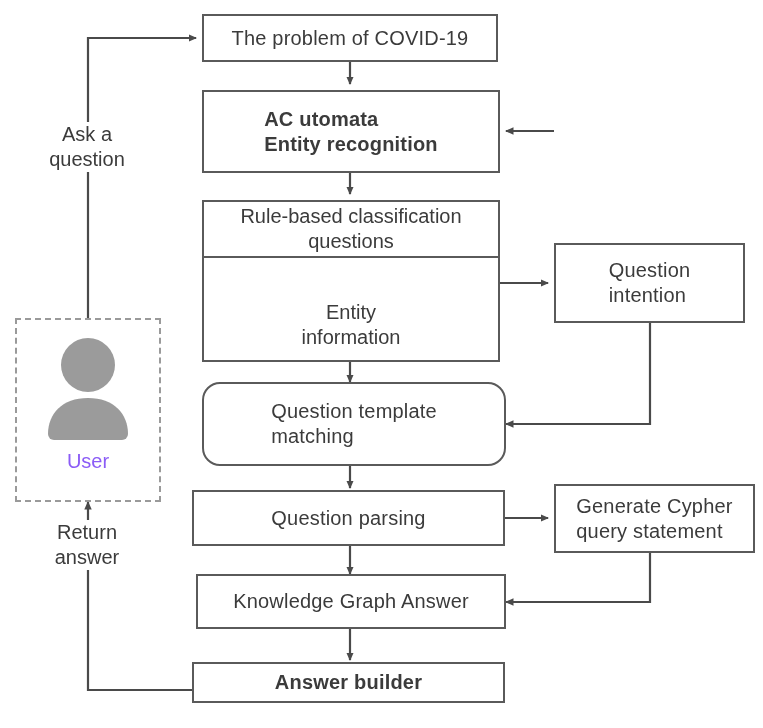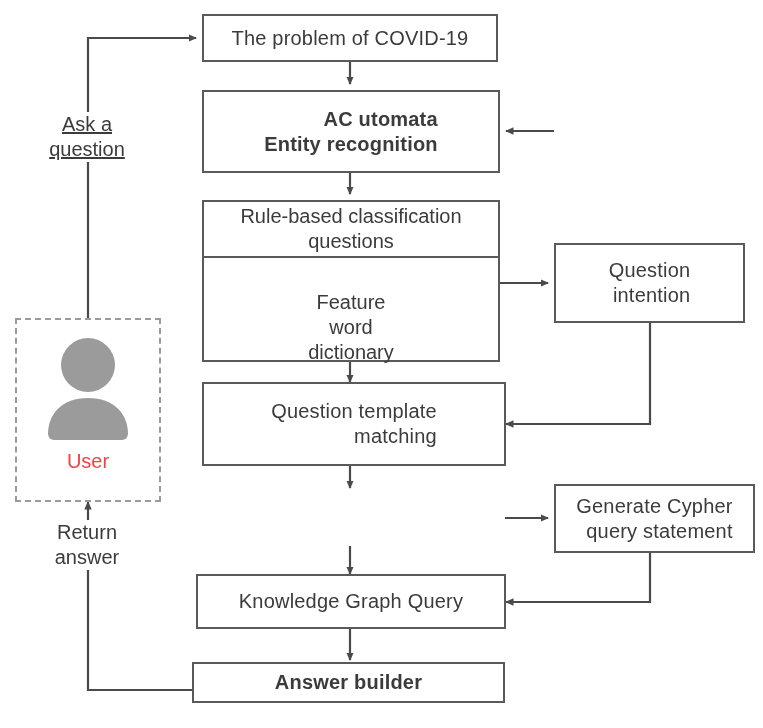--- a/index.html
+++ b/index.html
@@ -30,7 +30,7 @@
     display: flex;
     align-items: center;
     justify-content: center;
-    text-align: right;
+    text-align: left;
     color: #3b3b3b;
     font-size: 20px;
     line-height: 1.25;

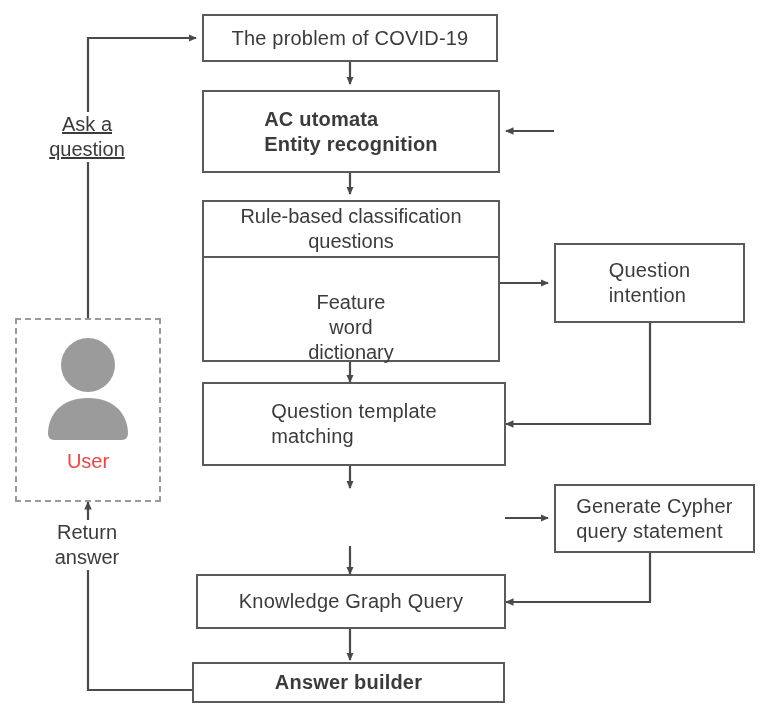--- a/index.html
+++ b/index.html
@@ -179,7 +179,7 @@
     <div class="user-label">User</div>
   </div>
 
-  <div class="edge-label" style="left:22px; top:112px; width:130px;text-decoration:underline;">Ask a
+  <div class="edge-label" style="left:22px; top:122px; width:130px;">Ask a
 question</div>
 
   <div class="edge-label" style="left:22px; top:520px; width:130px;">Return

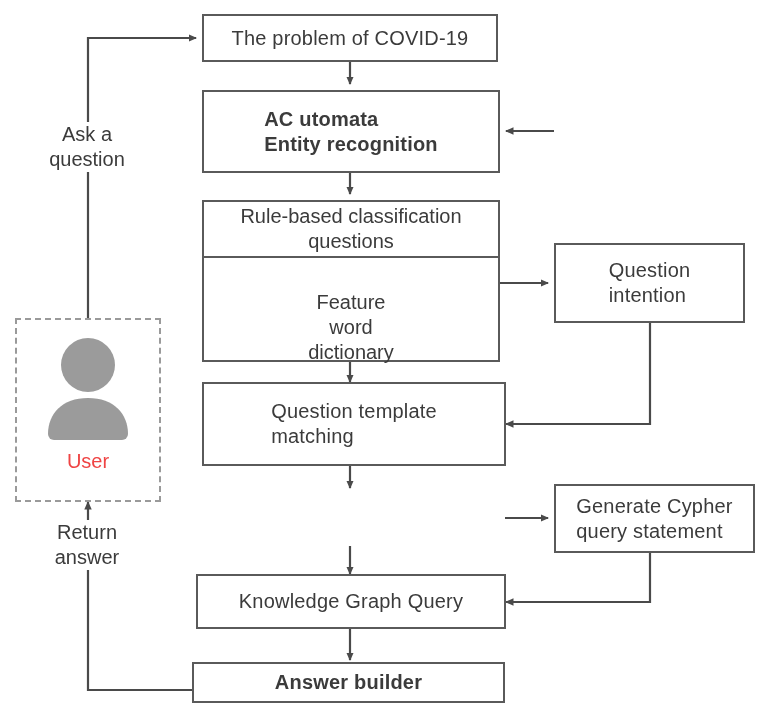--- a/index.html
+++ b/index.html
@@ -151,6 +151,8 @@
     <div class="split-head" style="white-space:pre-line;">Rule-based classification
 questions</div>
     <div class="split-body">
+      <div class="split-cell" style="white-space:pre-line;">Entity
+information</div>
       <div class="split-cell" style="white-space:pre-line;">Feature
 word
 dictionary</div>

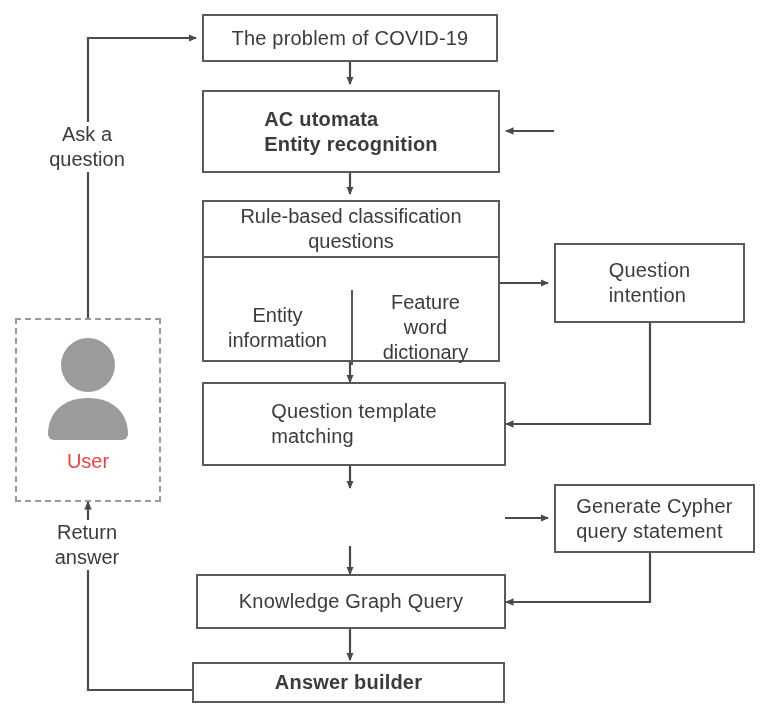--- a/index.html
+++ b/index.html
@@ -153,9 +153,6 @@
     <div class="split-body">
       <div class="split-cell" style="white-space:pre-line;">Entity
 information</div>
-      <div class="split-cell" style="white-space:pre-line;">Feature
-word
-dictionary</div>
     </div>
   </div>
 

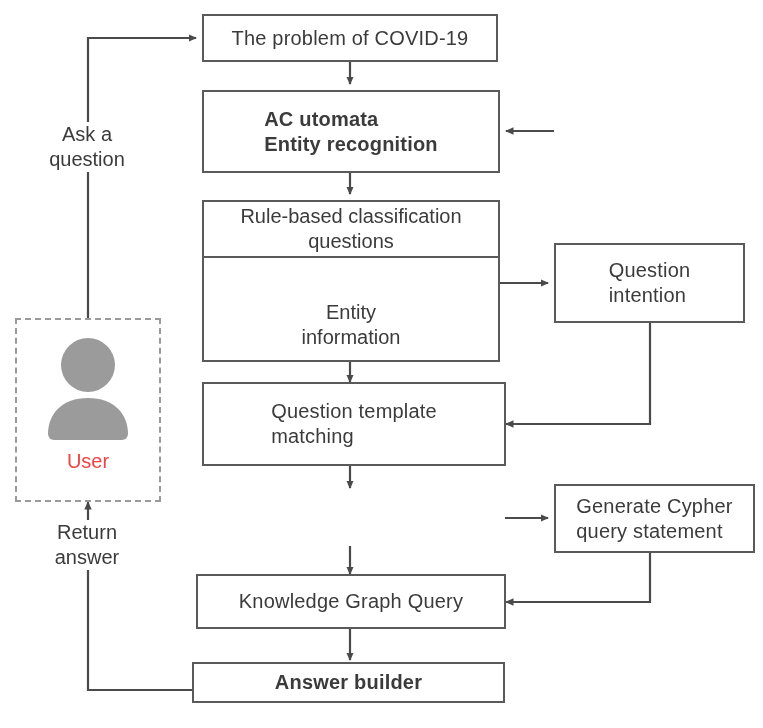--- a/index.html
+++ b/index.html
@@ -159,7 +159,7 @@
   <div class="box" style="left:554px; top:243px; width:191px; height:80px; white-space:pre-line;">Question
 intention</div>
 
-  <div class="box" style="left:202px; top:382px; width:304px; height:84px; white-space:pre-line;">Question template
+  <div class="box" style="left:202px; top:382px; width:304px; height:84px; white-space:pre-line;border-radius:18px;">Question template
 matching</div>
 
 

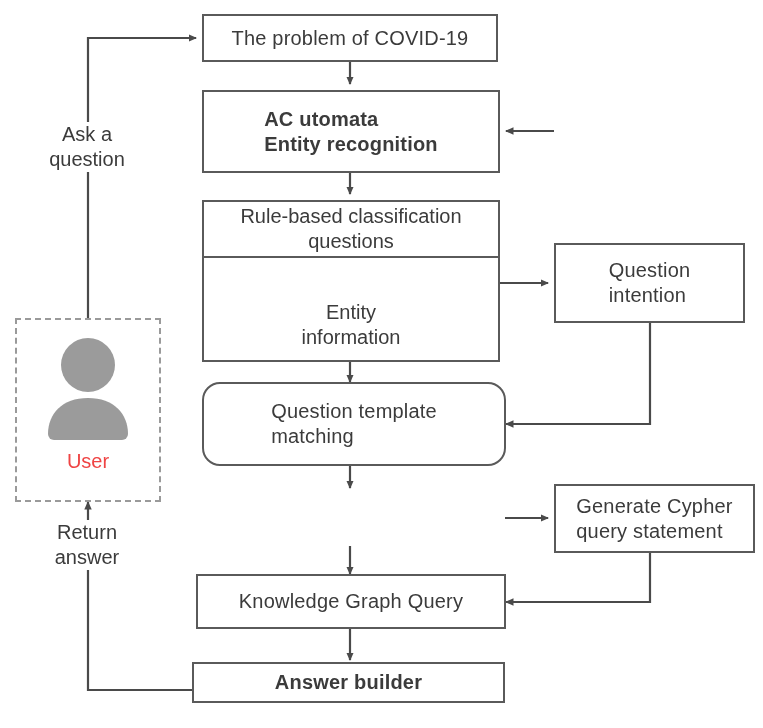--- a/index.html
+++ b/index.html
@@ -86,7 +86,7 @@
     padding-top: 14px;
   }
   .user-label {
-    color: #ef4444;
+    color: #8b5cf6;
     font-size: 20px;
     margin-top: 4px;
   }

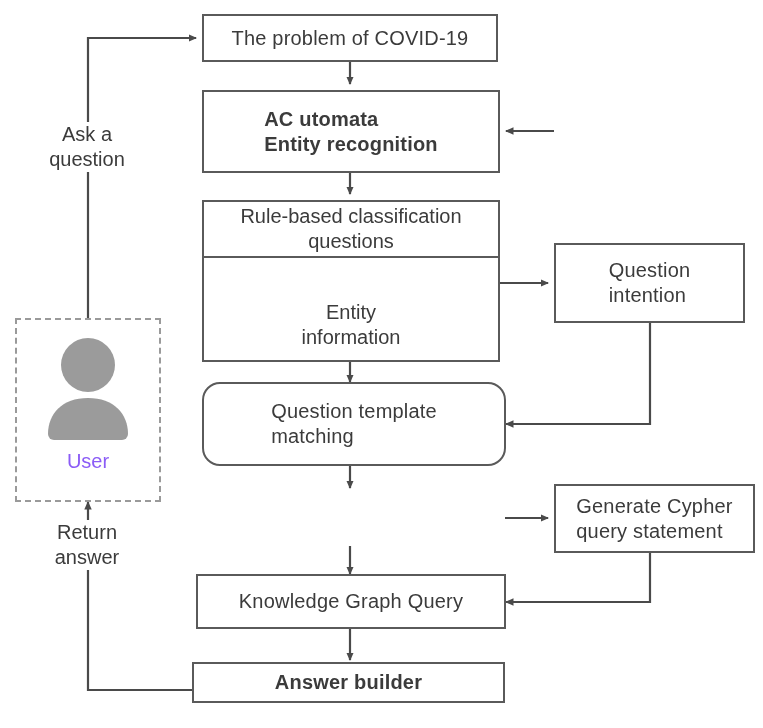--- a/index.html
+++ b/index.html
@@ -162,6 +162,7 @@
   <div class="box" style="left:202px; top:382px; width:304px; height:84px; white-space:pre-line;border-radius:18px;">Question template
 matching</div>
 
+  <div class="box" style="left:192px; top:490px; width:313px; height:56px;">Question parsing</div>
 
   <div class="box" style="left:554px; top:484px; width:201px; height:69px; white-space:pre-line;">Generate Cypher
 query statement</div>

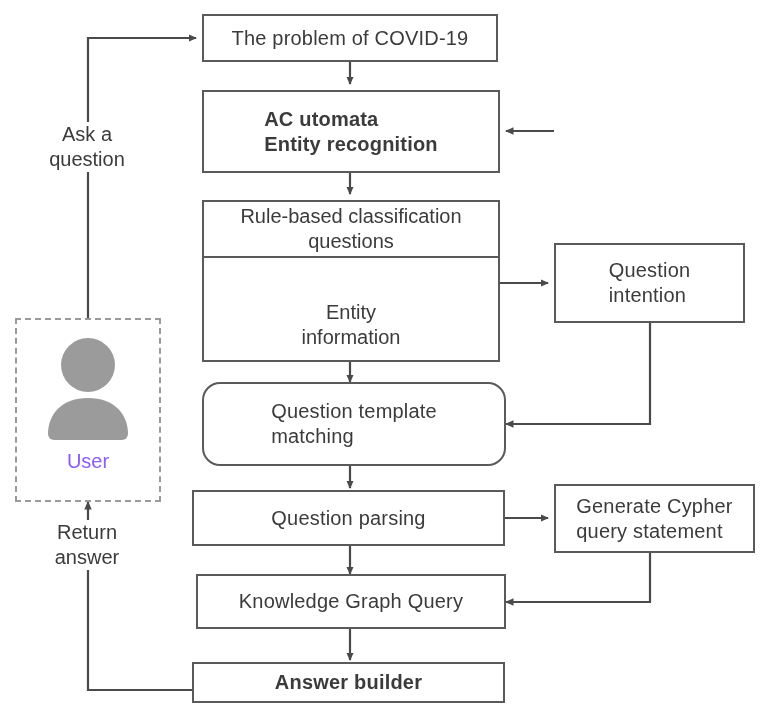--- a/index.html
+++ b/index.html
@@ -167,7 +167,7 @@
   <div class="box" style="left:554px; top:484px; width:201px; height:69px; white-space:pre-line;">Generate Cypher
 query statement</div>
 
-  <div class="box" style="left:196px; top:574px; width:310px; height:55px;">Knowledge Graph Query</div>
+  <div class="box" style="left:196px; top:574px; width:310px; height:55px;">Knowledge Graph Answer</div>
 
   <div class="box" style="left:192px; top:662px; width:313px; height:41px;font-weight:bold;">Answer builder</div>
 

